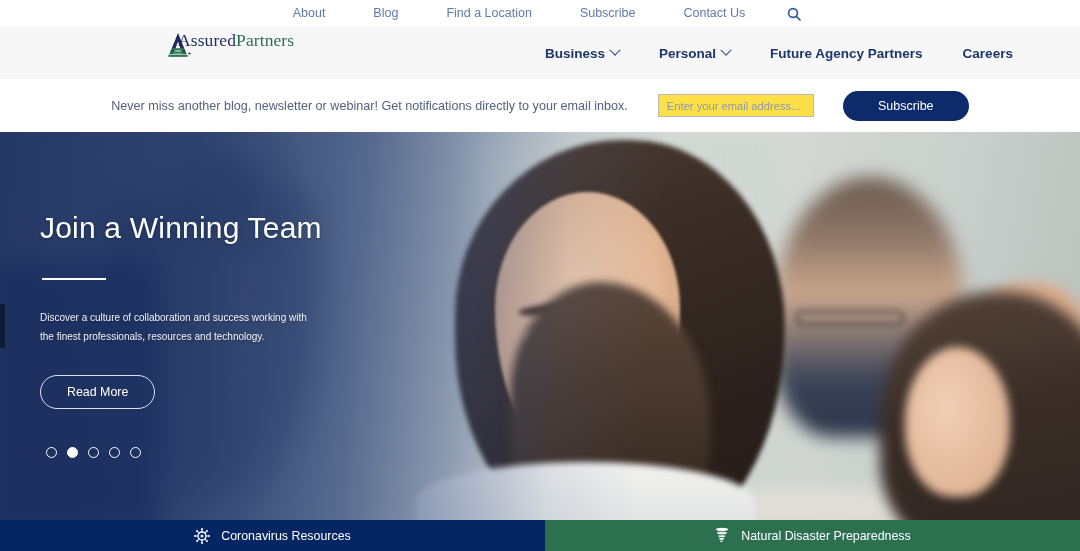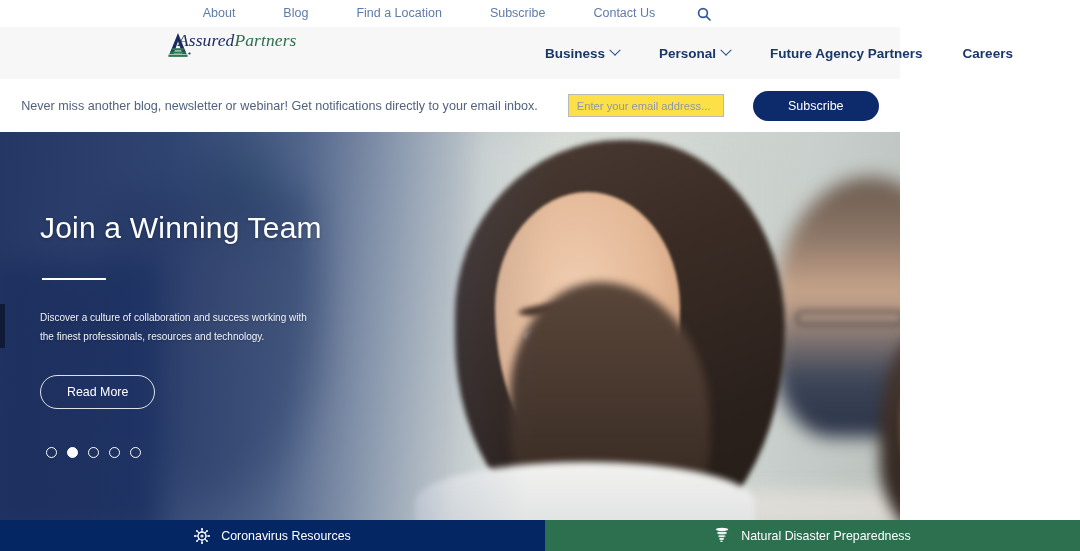--- a/index.html
+++ b/index.html
@@ -10,7 +10,7 @@
     font-family: "Liberation Sans", sans-serif;
   }
 
-  .page { position: relative; width: 900px; height: 551px; }
+  .page { position: relative; width: 1080px; height: 551px; }
 
   
   .utility-bar {

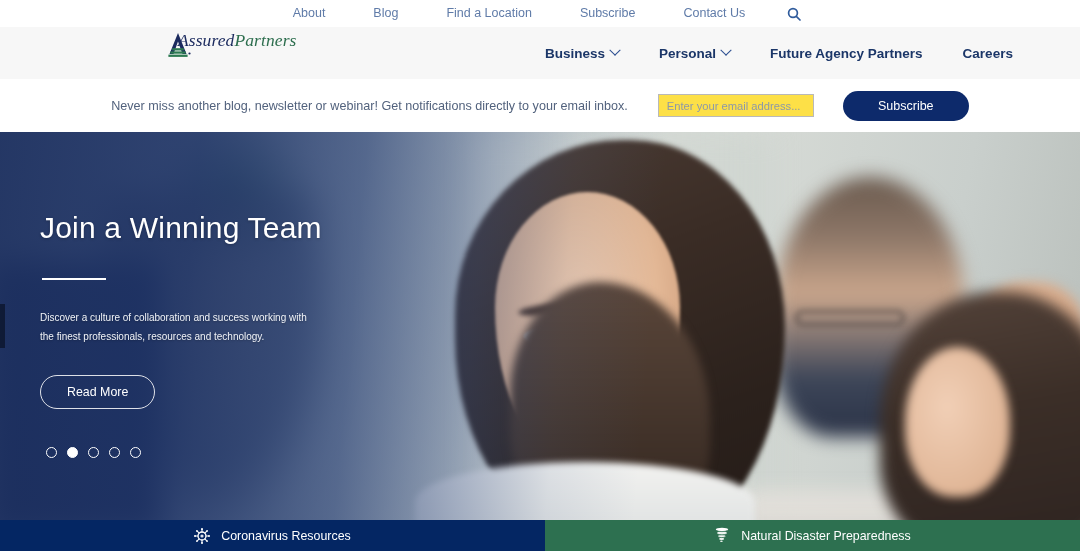--- a/index.html
+++ b/index.html
@@ -51,7 +51,6 @@
     width: 112px;
     text-decoration: none;
     display: block;
-    font-style: italic;
   }
   .logo-mark { position: relative; height: 25px; width: 112px; }
   .logo-mark svg { position: absolute; left: 50%; transform: translateX(-50%); top: 1px; }

